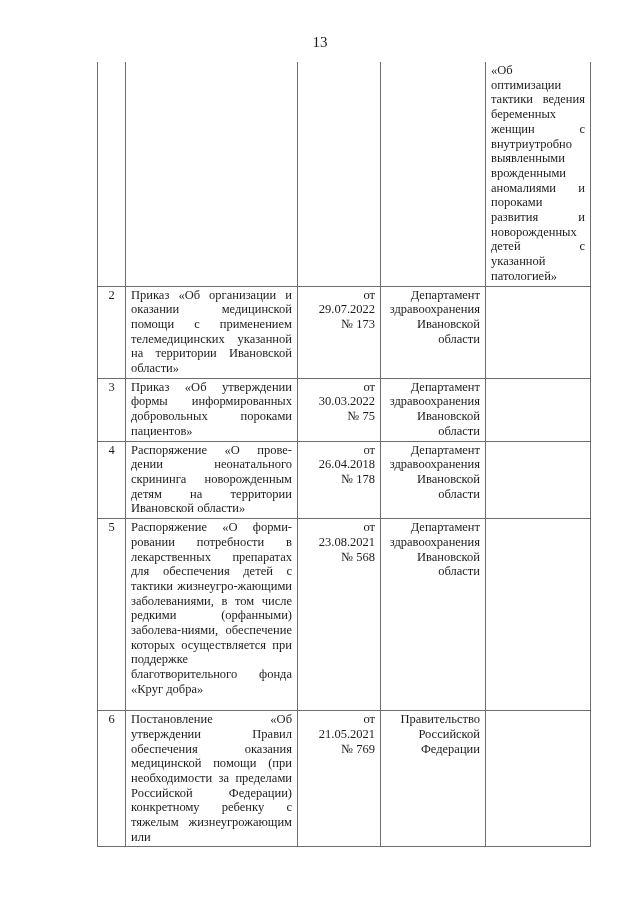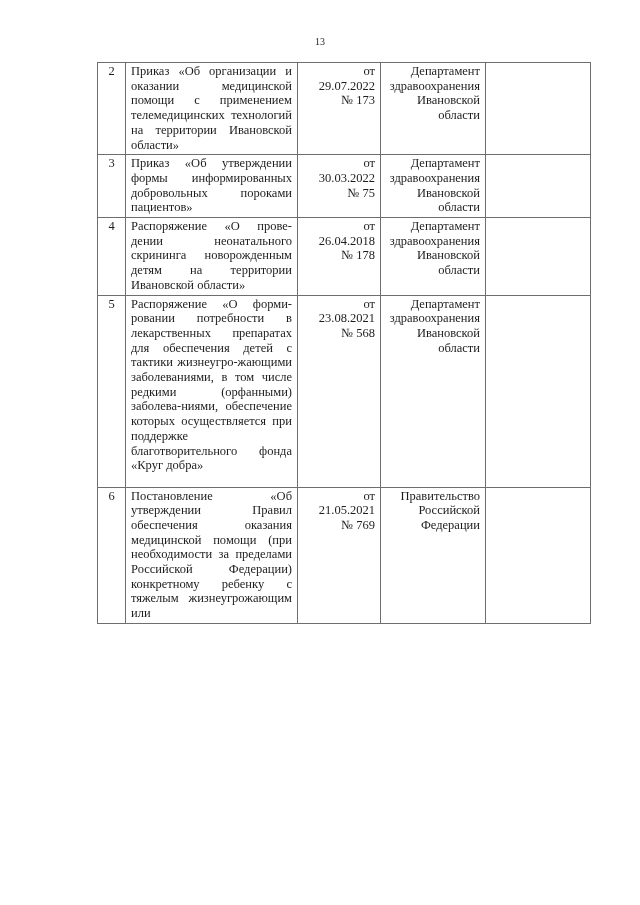--- a/index.html
+++ b/index.html
@@ -24,7 +24,7 @@
     left: 0;
     width: 100%;
     text-align: center;
-    font-size: 10px;
+    font-size: 15px;
   }
   table.doc-table {
     position: absolute;

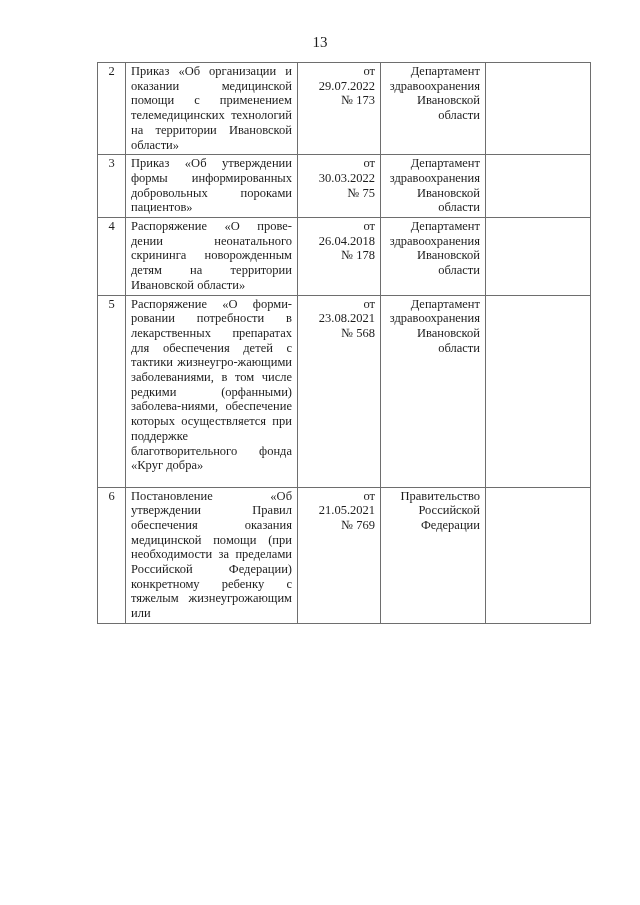--- a/index.html
+++ b/index.html
@@ -71,6 +71,13 @@
       <col style="width:105px">
     </colgroup>
     <tbody>
+      <tr class="r0">
+        <td class="c-num"></td>
+        <td class="c-title"></td>
+        <td class="c-date"></td>
+        <td class="c-auth"></td>
+        <td class="c-note">«Об оптимизации тактики ведения беременных женщин с внутриутробно выявленными врожденными аномалиями и пороками развития и новорожденных детей с указанной патологией»</td>
+      </tr>
       <tr class="r1">
         <td class="c-num">2</td>
         <td class="c-title">Приказ «Об организации и оказании медицинской помощи с применением телемедицинских технологий на территории Ивановской области»</td>

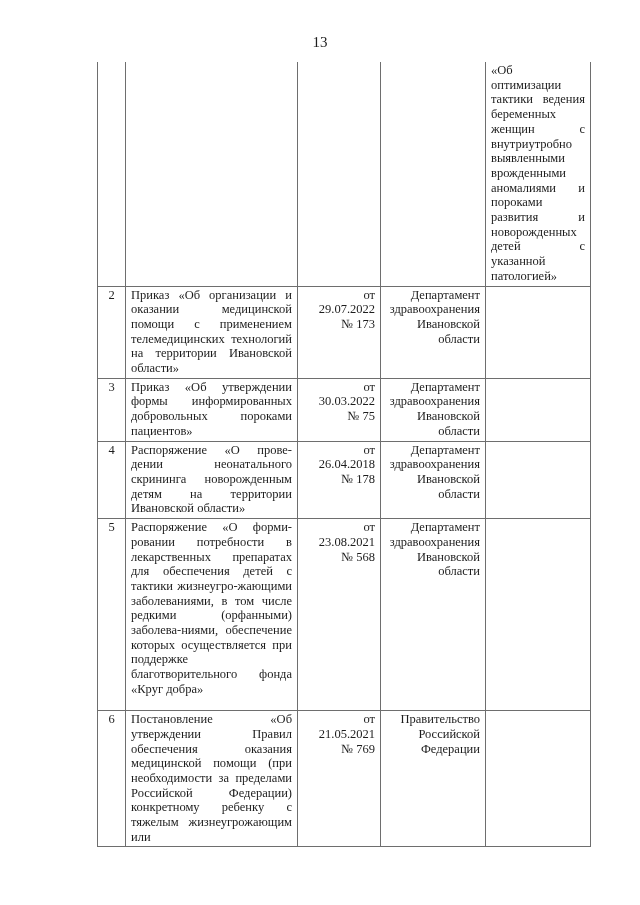--- a/index.html
+++ b/index.html
@@ -80,7 +80,7 @@
       </tr>
       <tr class="r1">
         <td class="c-num">2</td>
-        <td class="c-title">Приказ «Об организации и оказании медицинской помощи с применением телемедицинских технологий на территории Ивановской области»</td>
+        <td class="c-title">Приказ «Об организации и оказании медицинской помощи с применением телемедицинских указанной на территории Ивановской области»</td>
         <td class="c-date">от
 29.07.2022
 № 173</td>

